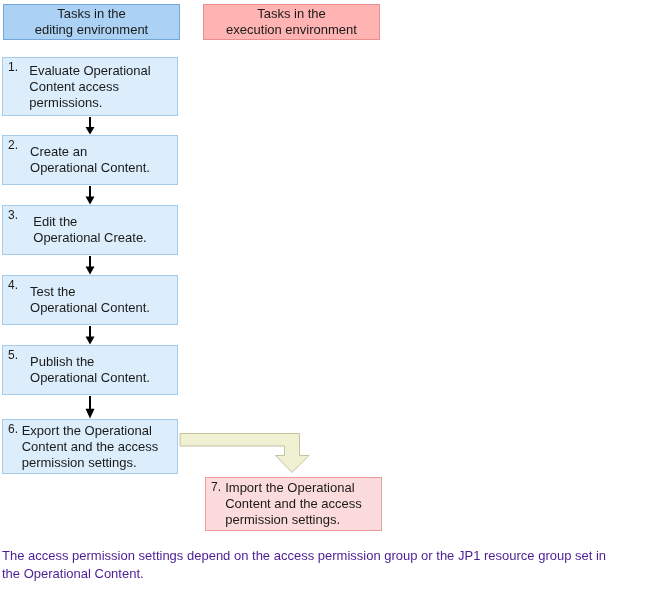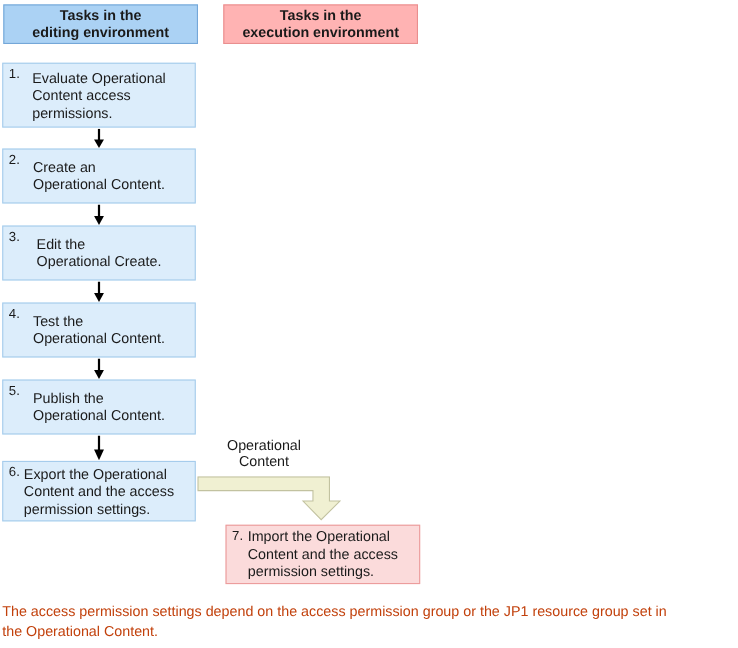--- a/index.html
+++ b/index.html
@@ -21,7 +21,6 @@
     white-space: pre-line;
     font-size: 13px;
     line-height: 16px;
-    font-weight: bold;
   }
   .hdr-edit {
     left: 3px; top: 4px; width: 177px; height: 36px;

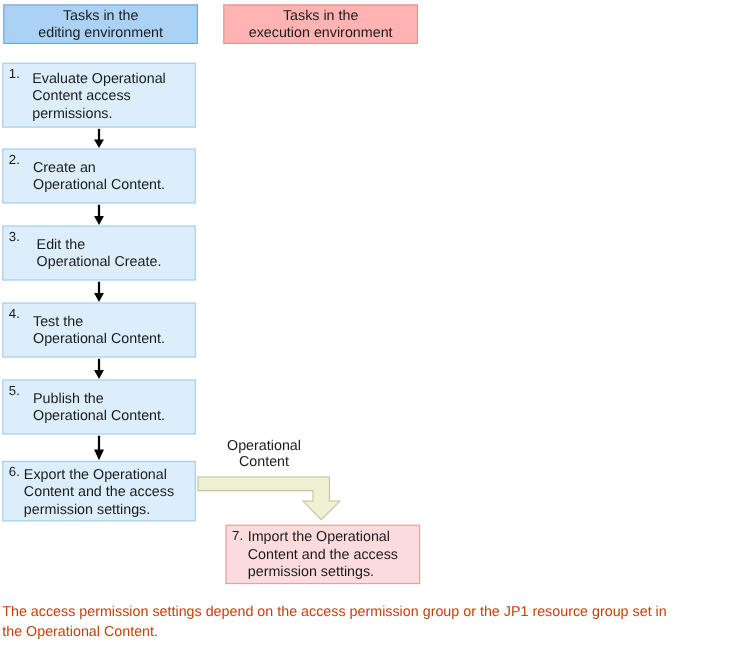--- a/index.html
+++ b/index.html
@@ -177,8 +177,6 @@
 permission settings.</span>
   </div>
 
-  <div class="arrow-label">Operational
-Content</div>
 
   <svg class="big-arrow" viewBox="0 0 132 41">
     <polygon points="1,0.5 120.5,0.5 120.5,22.5 130,22.5 113,39.5 96.5,22.5 105.5,22.5 105.5,13 1,13" fill="#F0F0D2" stroke="#C2C2A0" stroke-width="1" stroke-linejoin="miter"></polygon>

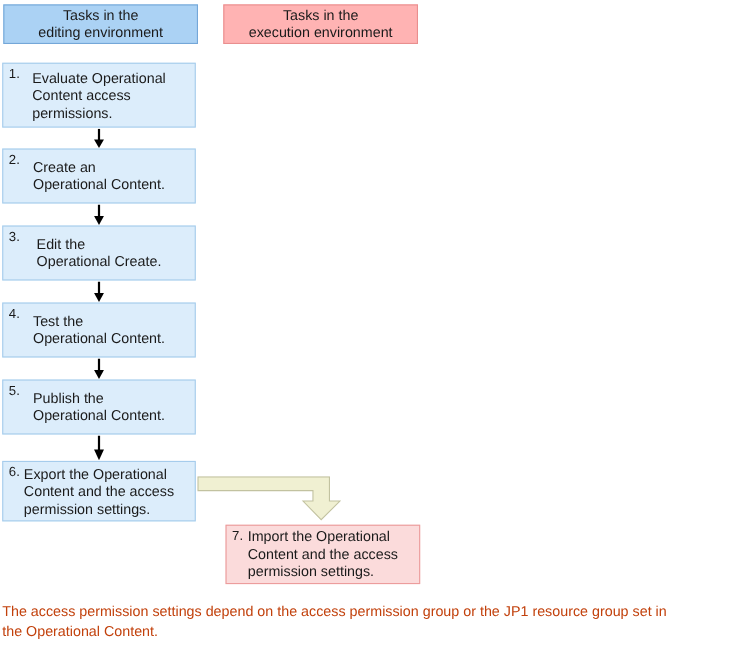--- a/index.html
+++ b/index.html
@@ -101,7 +101,7 @@
     font-size: 13px;
     line-height: 18px;
     white-space: pre-line;
-    color: #c2410c;
+    color: #4c1d95;
   }
 </style>
 </head>

